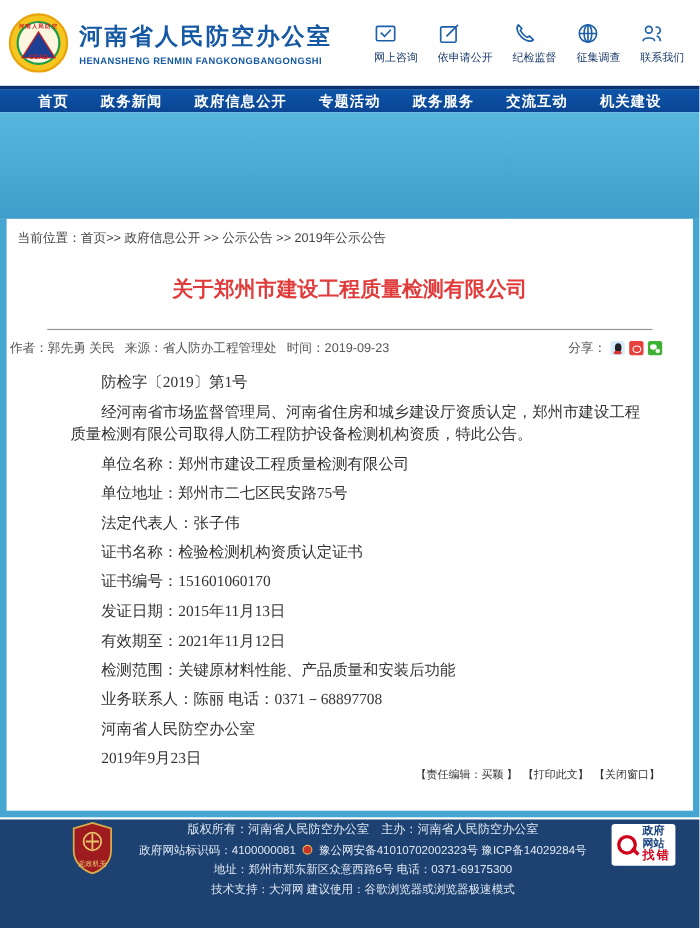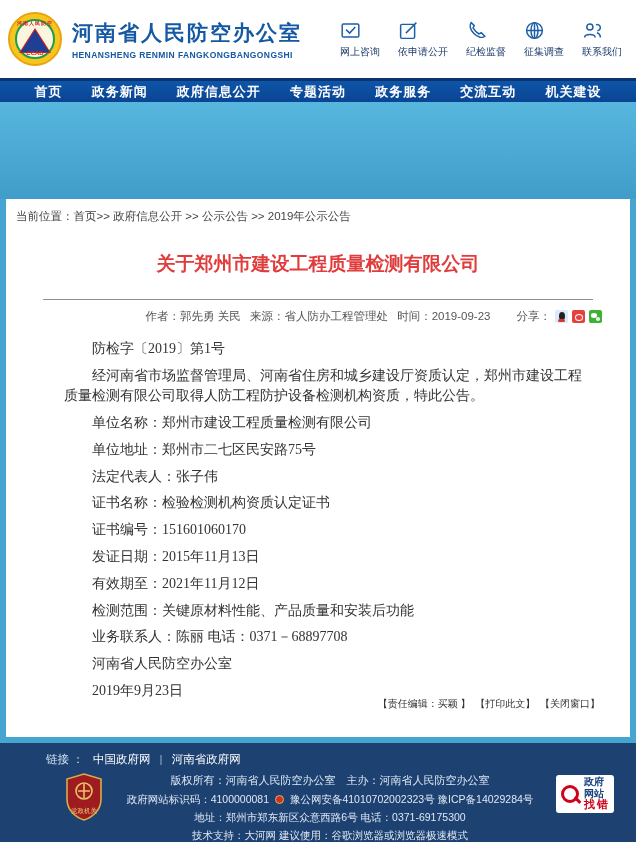--- a/index.html
+++ b/index.html
@@ -45,7 +45,7 @@
   .article-title { text-align:center; color:#e03c3c; font-size:19px; font-weight:bold;
     line-height:1.85; margin-top:16px; font-family:"Liberation Serif", serif; }
   .divider { width:88%; margin:18px auto 0 auto; border-bottom:1px solid #909090; }
-  .meta-row { position:relative; margin-top:9px; font-size:11.5px; color:#555; text-align:center; height:16px; }
+  .meta-row { position:relative; margin-top:9px; font-size:11.5px; color:#555; text-align:left; height:16px; }
   .meta-row .m { margin:0 3px; }
   .share { position:absolute; right:28px; top:0; display:flex; align-items:center; gap:4px; }
   .share-label { font-size:11.5px; color:#555; }

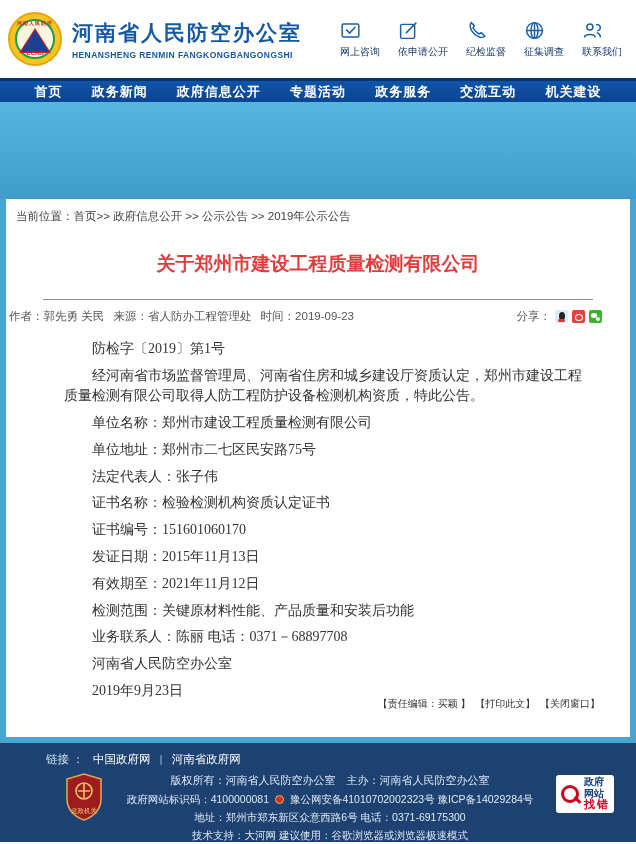--- a/index.html
+++ b/index.html
@@ -206,12 +206,6 @@
 </div>
 
 <div class="footer">
-  <div class="links-bar">
-    <span class="lb-label">链接 ：</span>
-    <a>中国政府网</a>
-    <span class="sep">|</span>
-    <a>河南省政府网</a>
-  </div>
   <div class="footer-main">
     <div class="shield">
       <svg viewBox="0 0 40 48">

